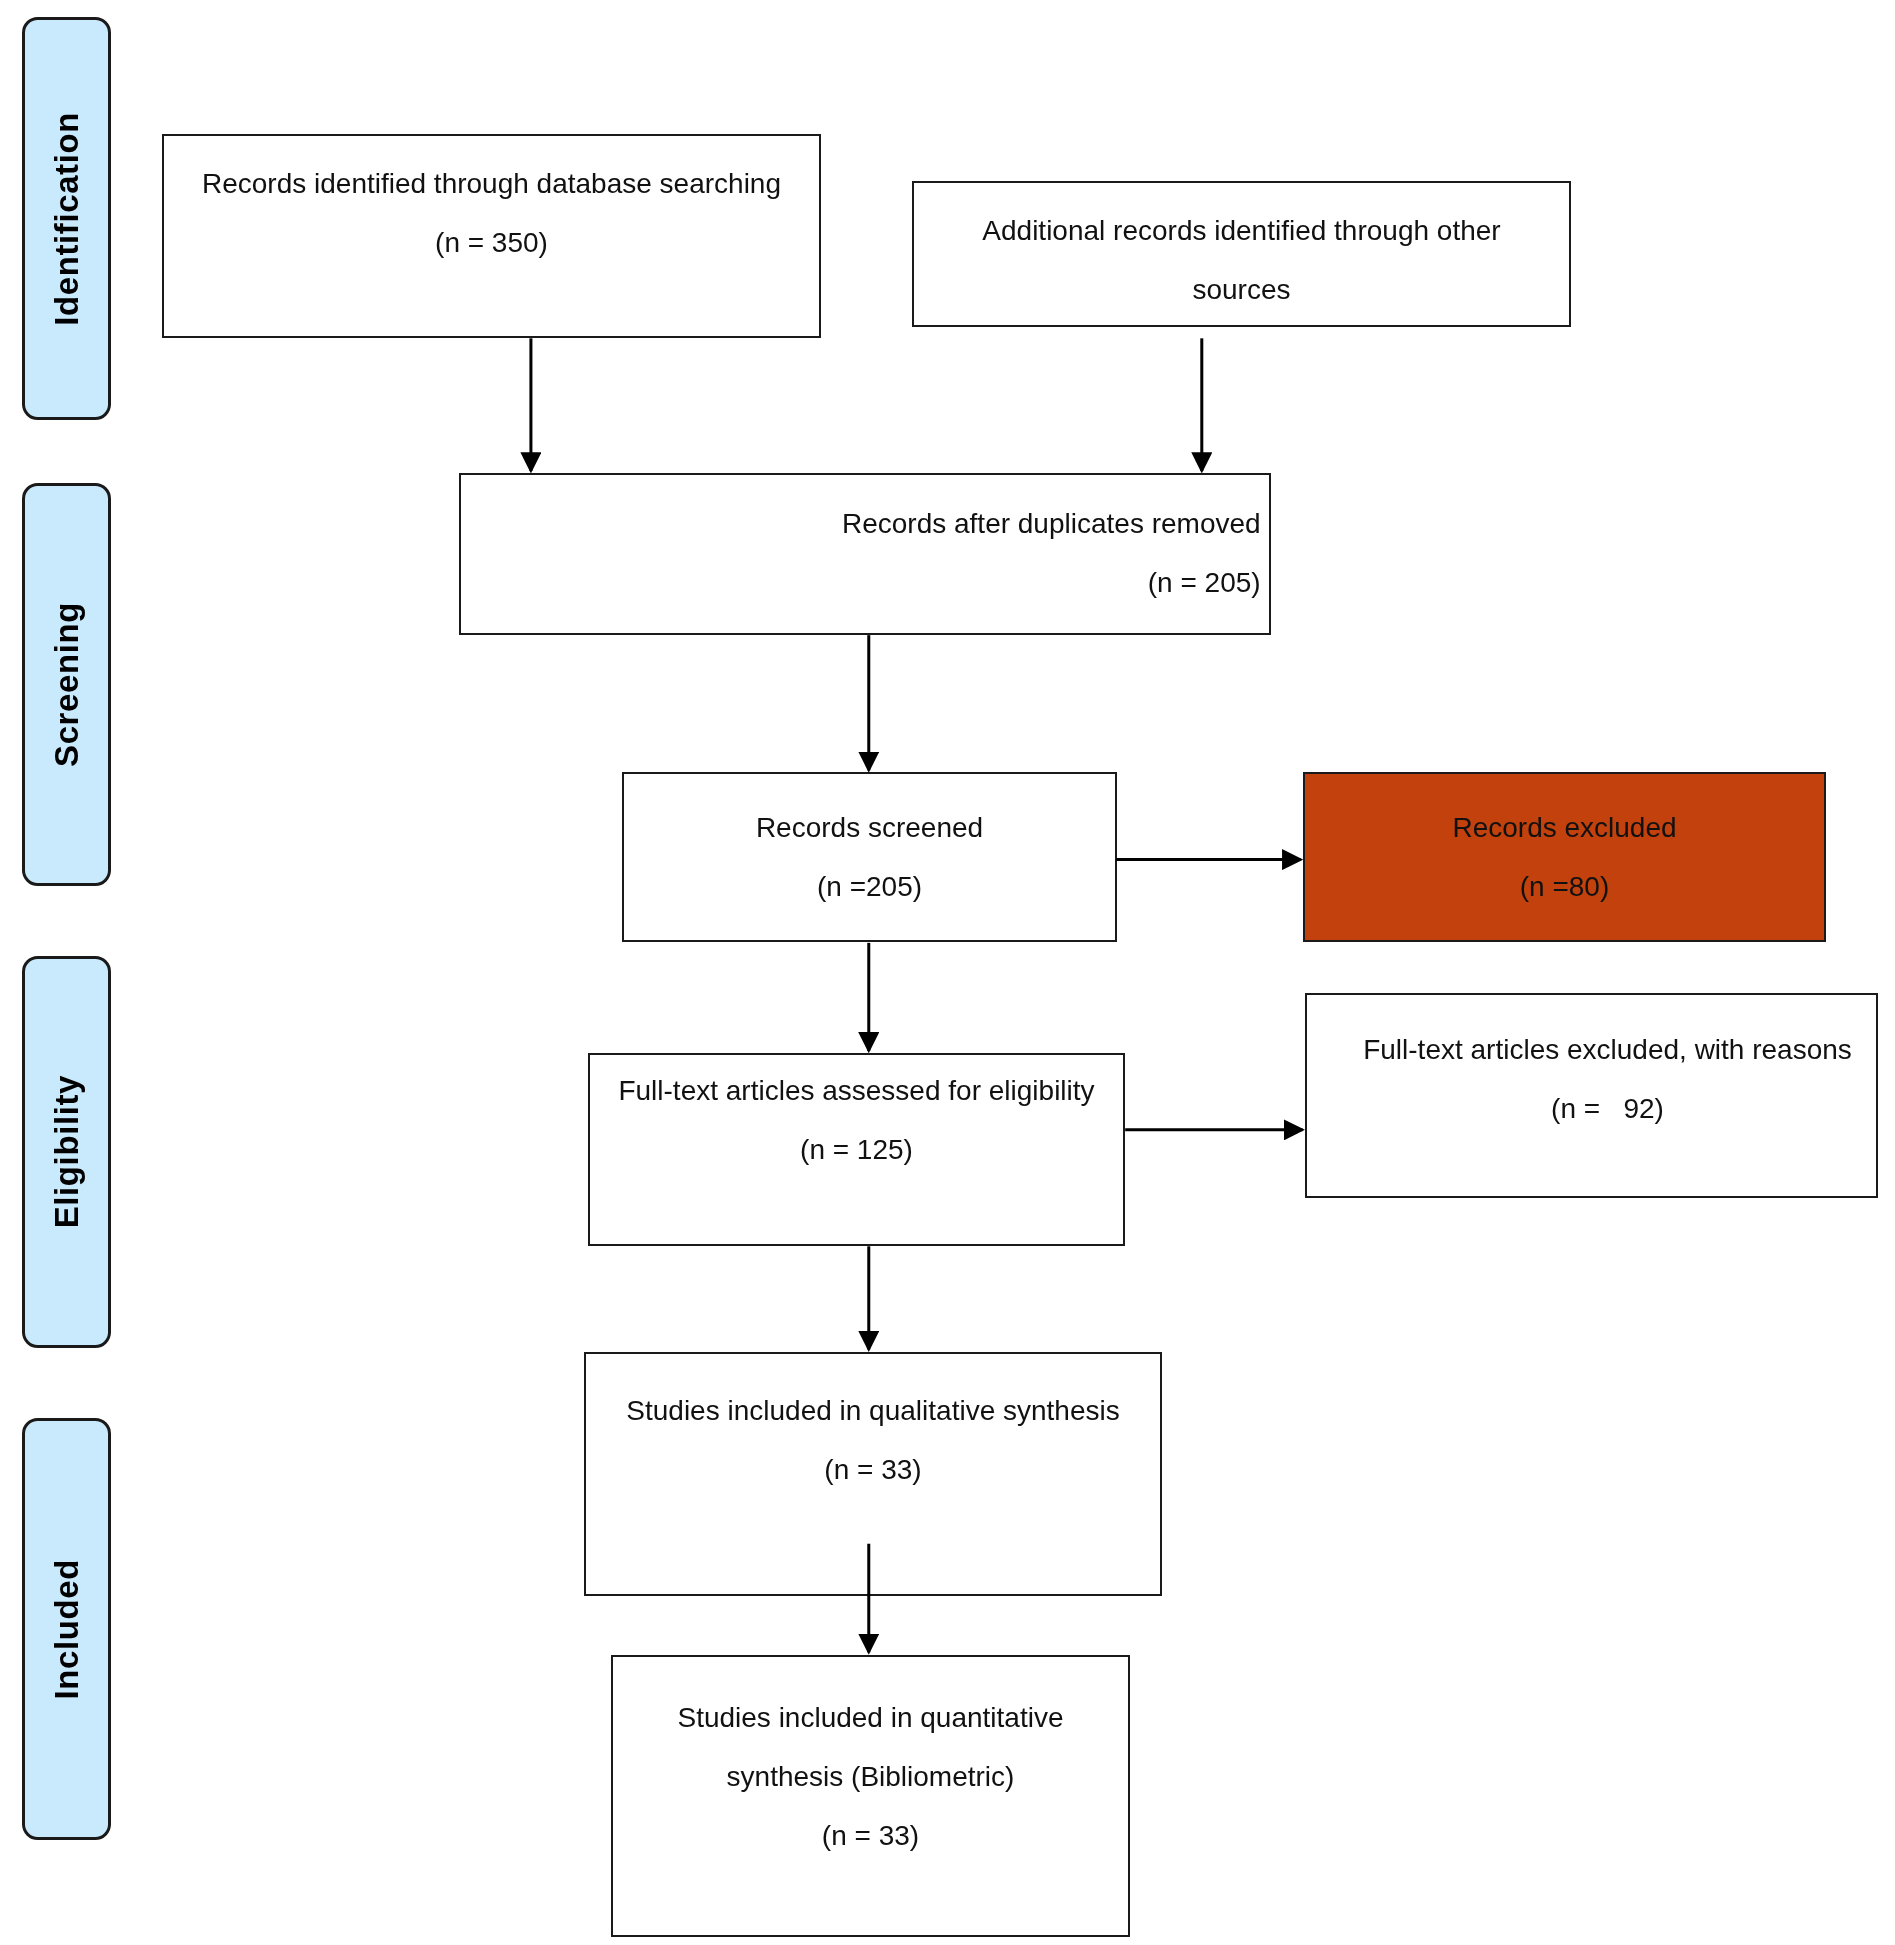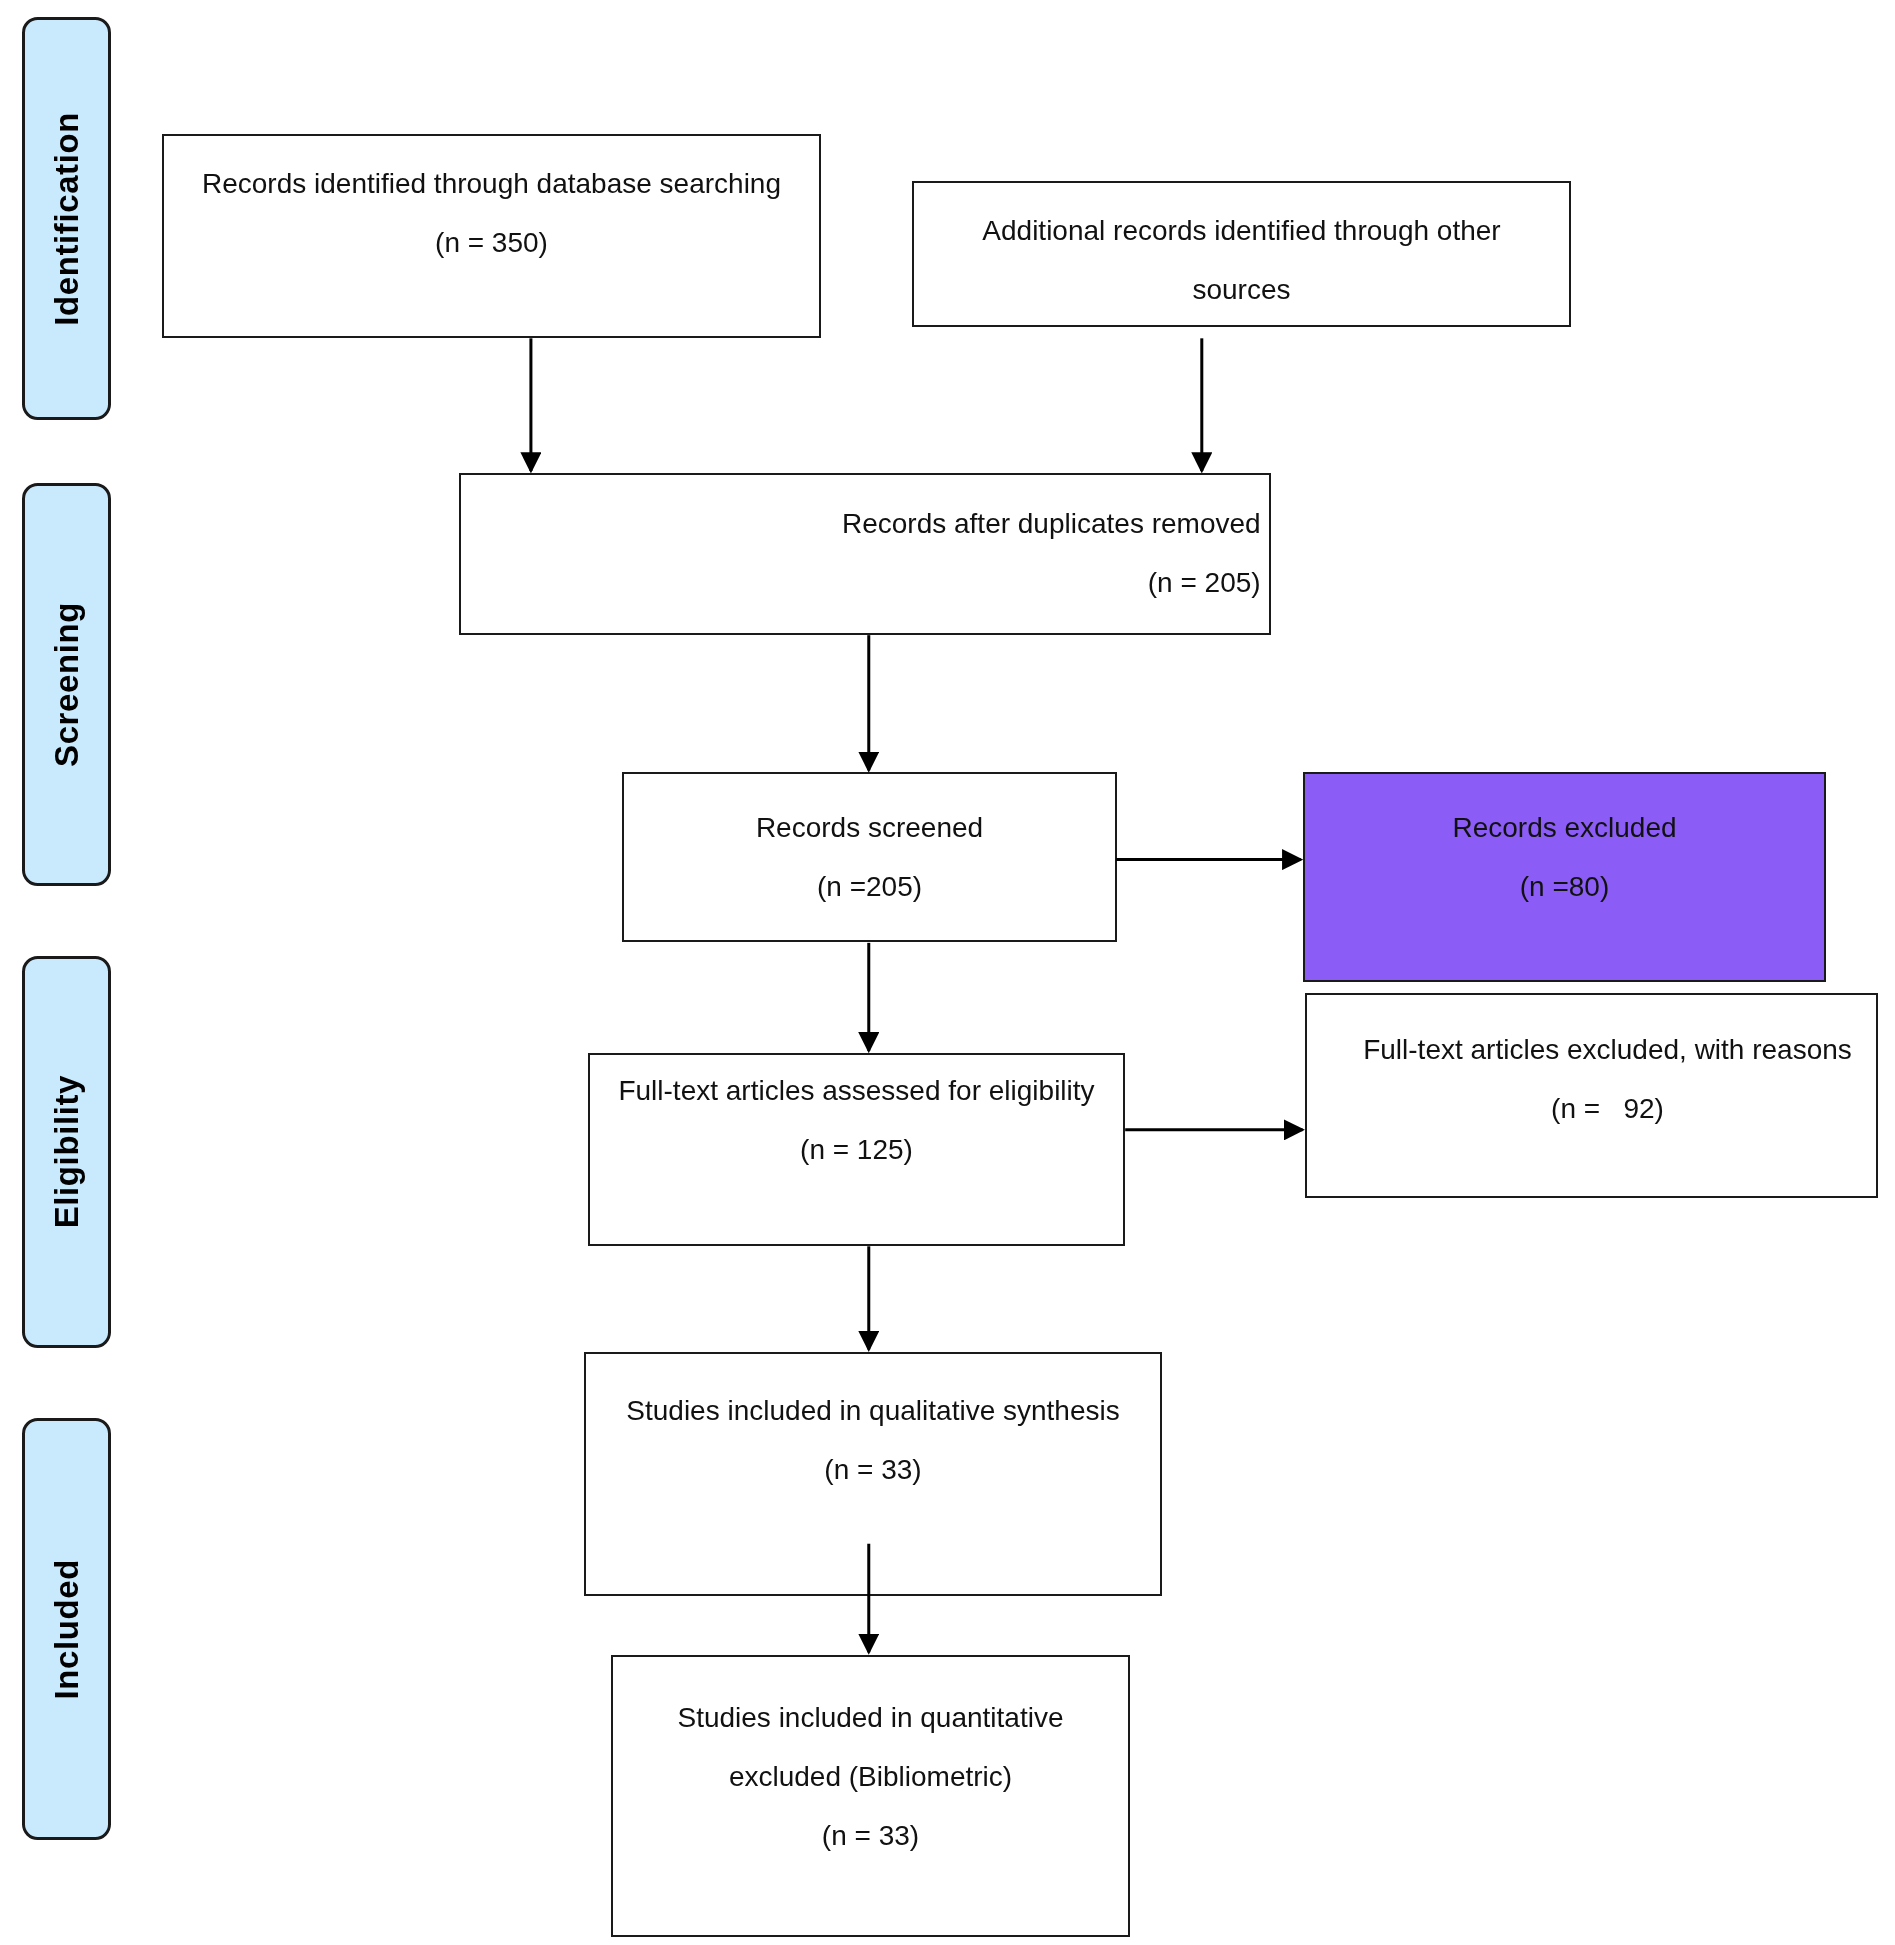--- a/index.html
+++ b/index.html
@@ -130,7 +130,7 @@
           <div class="line count">(n =205)</div>
         </div>
       </div>
-      <div class="flow-box" style="left: 1303px; top: 772px; width: 523px; height: 210px; background: #8b5cf6; border-color: rgb(26, 26, 26);">
+      <div class="flow-box" style="left: 1303px; top: 772px; width: 523px; height: 170px; background: #c2410c; border-color: rgb(26, 26, 26);">
         <div class="box-lines" style="padding-top: 40px;">
           <div class="line title">Records excluded</div>
           <div class="spacer"></div>

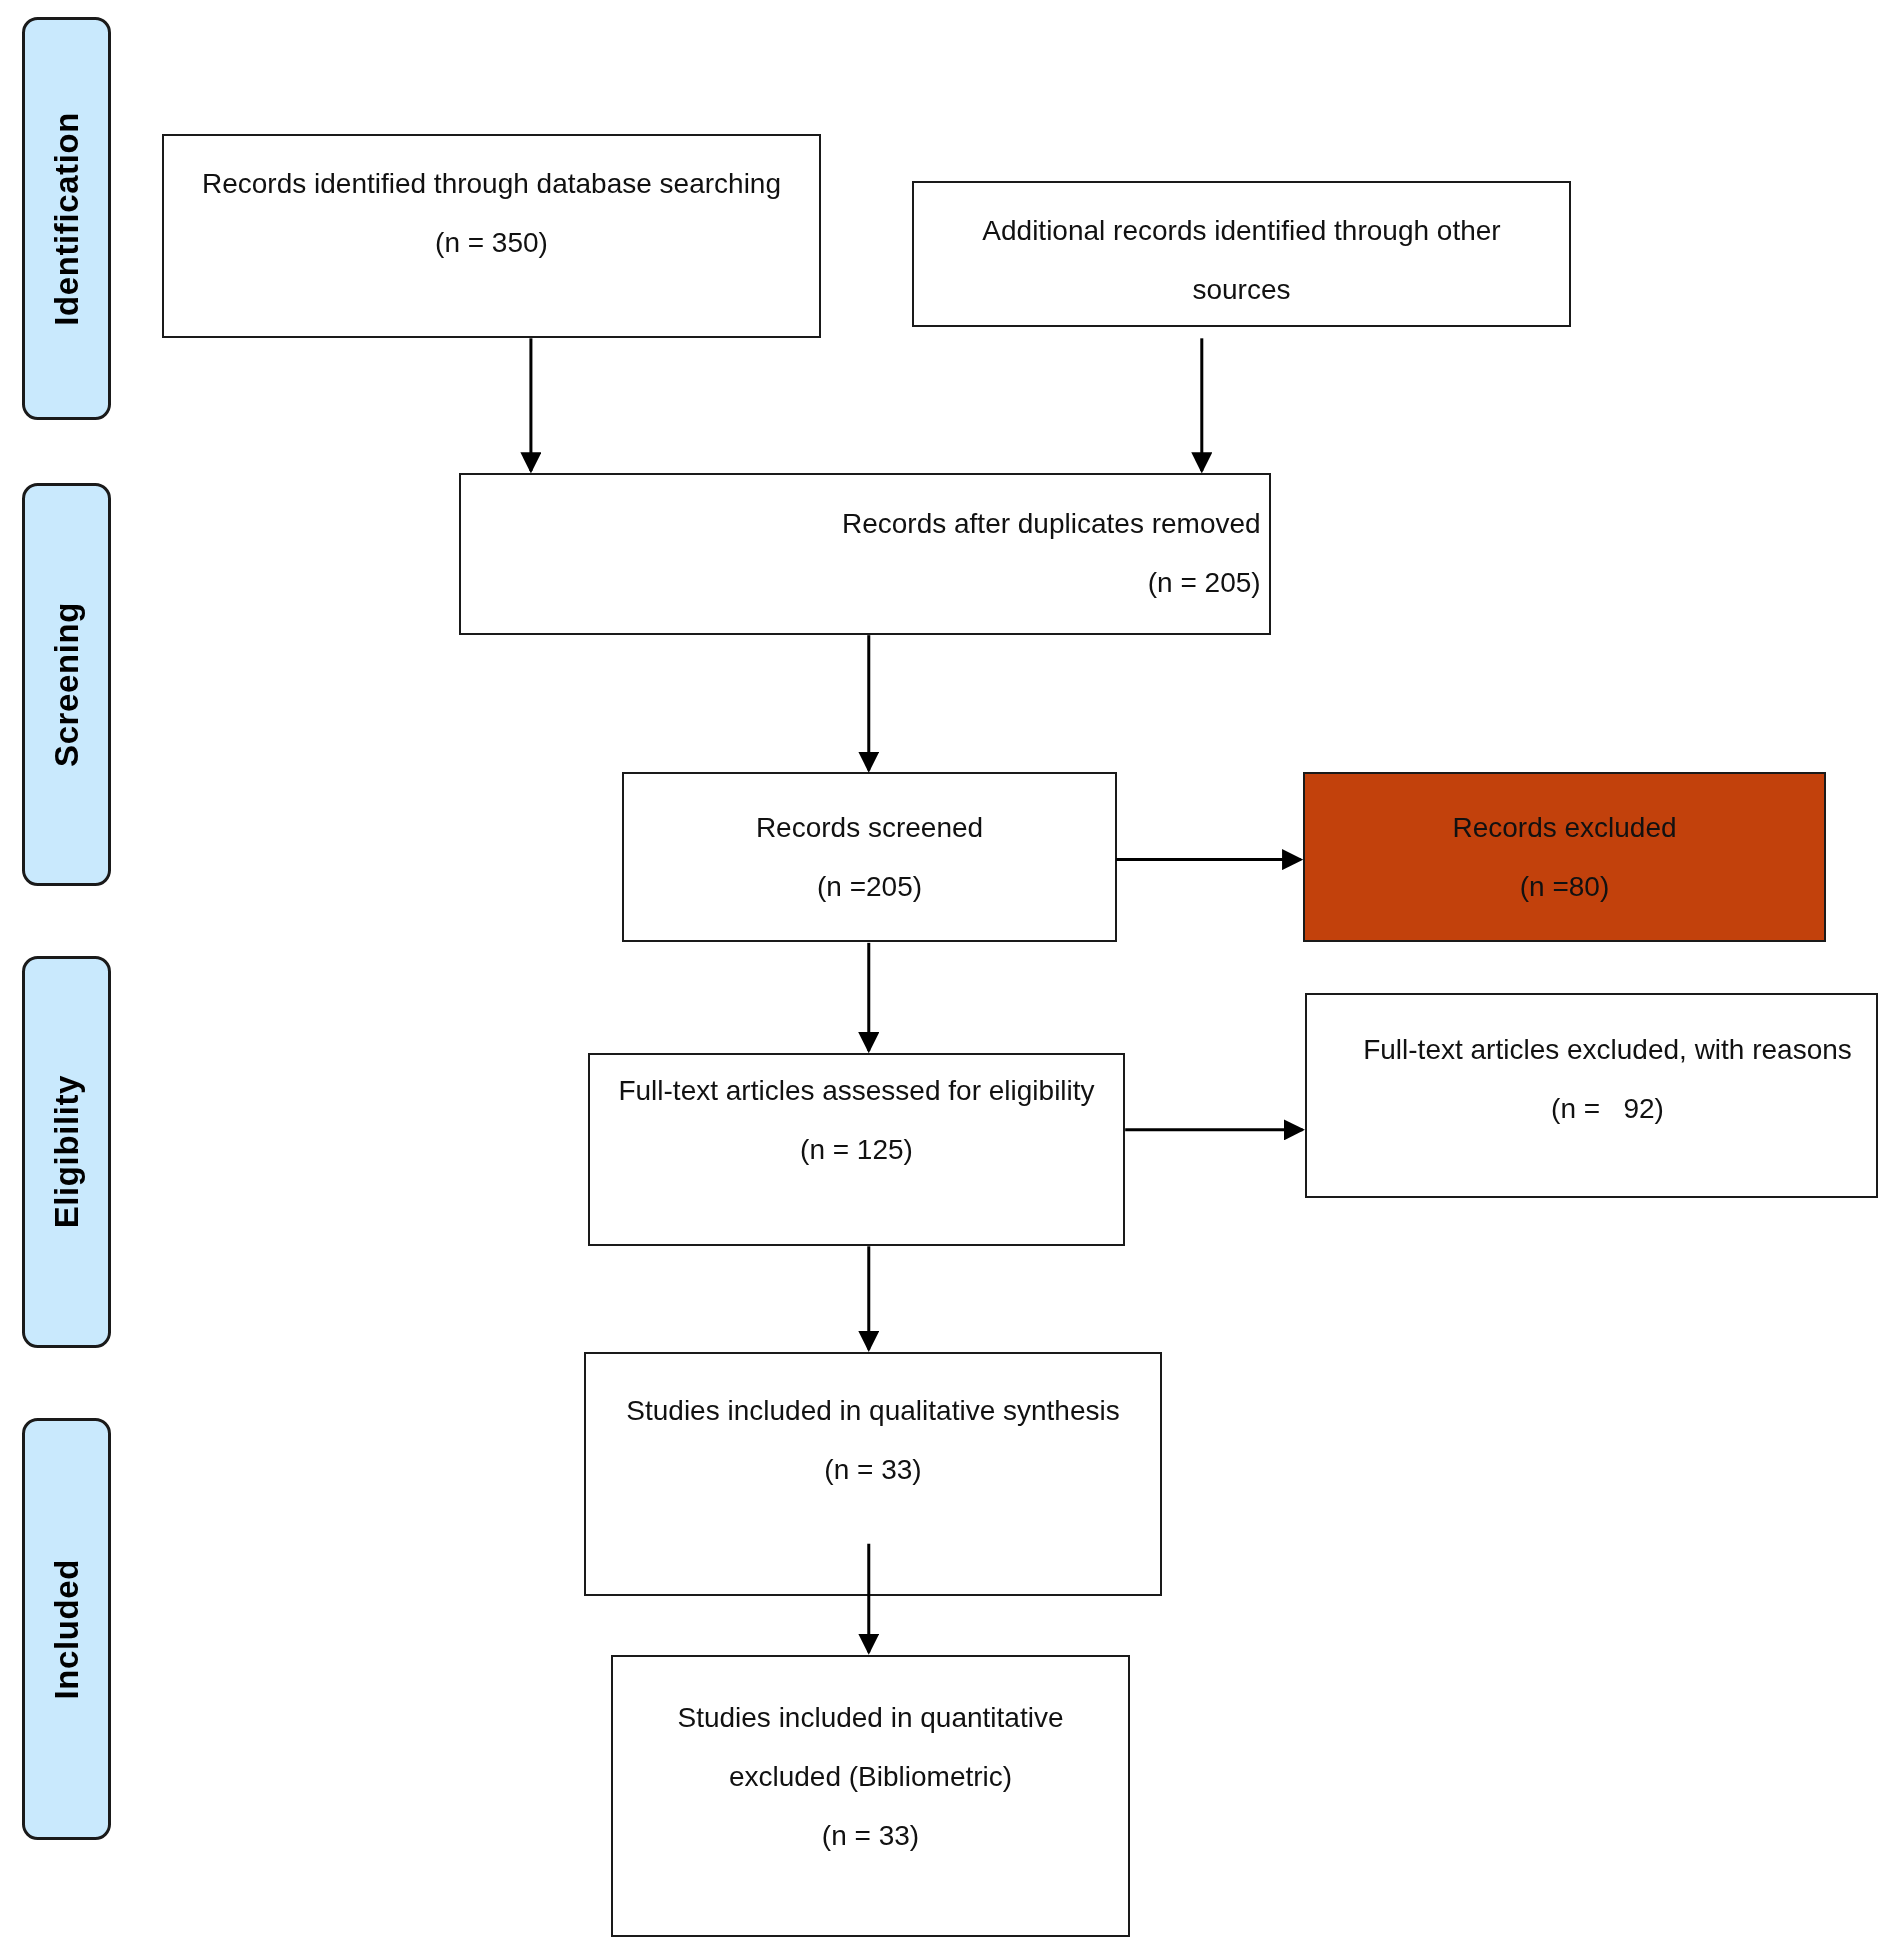--- a/index.html
+++ b/index.html
@@ -162,7 +162,7 @@
         <div class="box-lines" style="padding-top: 47px;">
           <div class="line title">Studies included in quantitative</div>
           <div class="spacer"></div>
-          <div class="line title">excluded (Bibliometric)</div>
+          <div class="line title">synthesis (Bibliometric)</div>
           <div class="spacer"></div>
           <div class="line count">(n = 33)</div>
         </div>

